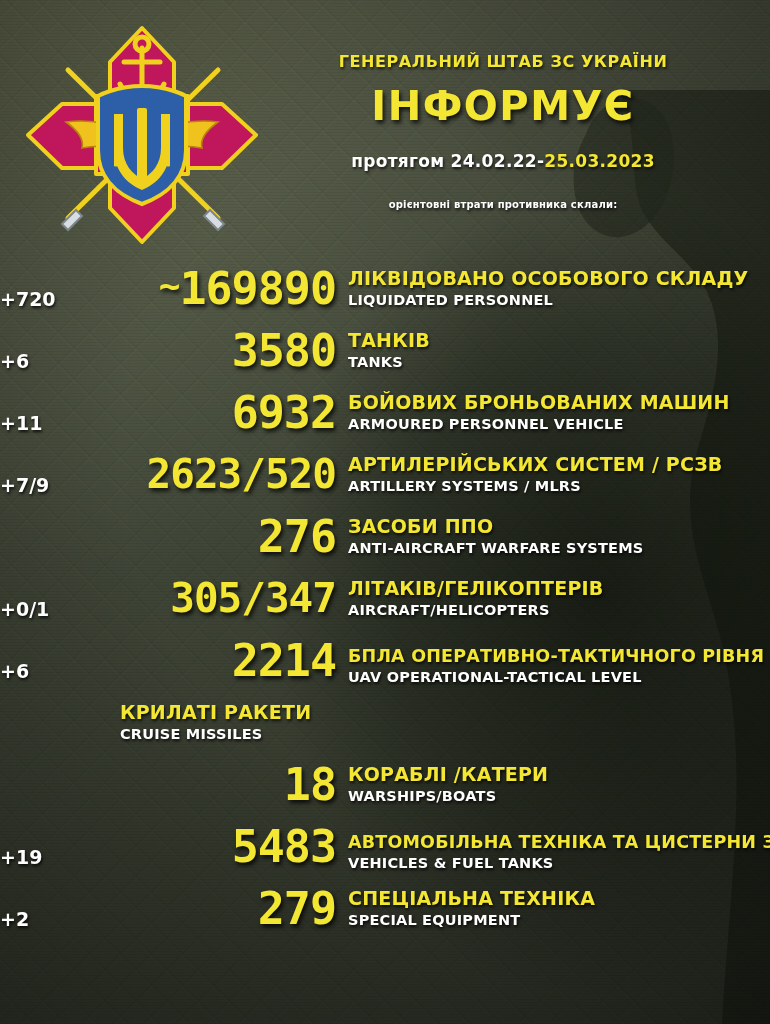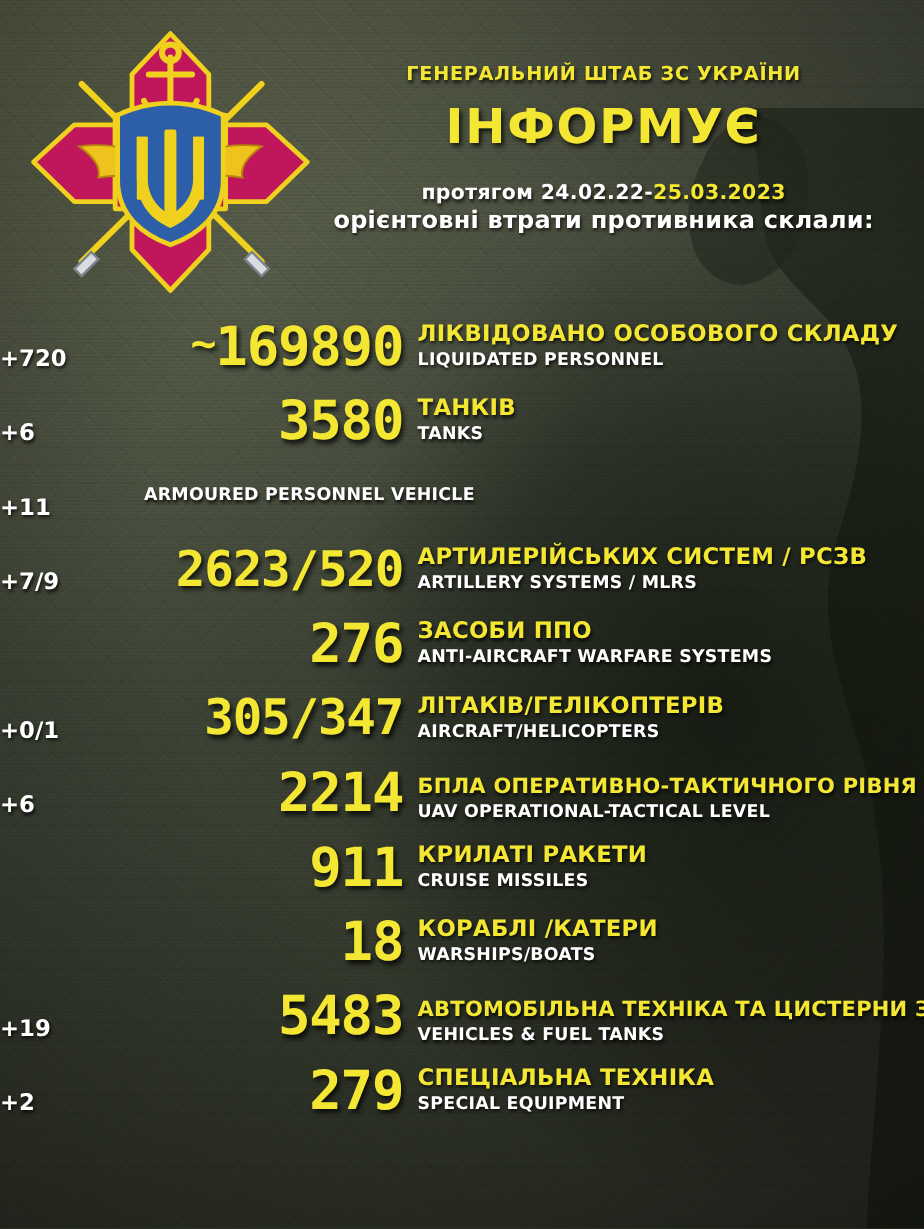--- a/index.html
+++ b/index.html
@@ -99,8 +99,8 @@
   }
   .hdr-period .date-hl { color: #f4e733; }
   .hdr-sub {
-    margin-top: 0;
-    font-size: 20px;
+    margin-top: 28px;
+    font-size: 10px;
     font-weight: bold;
     color: #ffffff;
     letter-spacing: 0.2px;

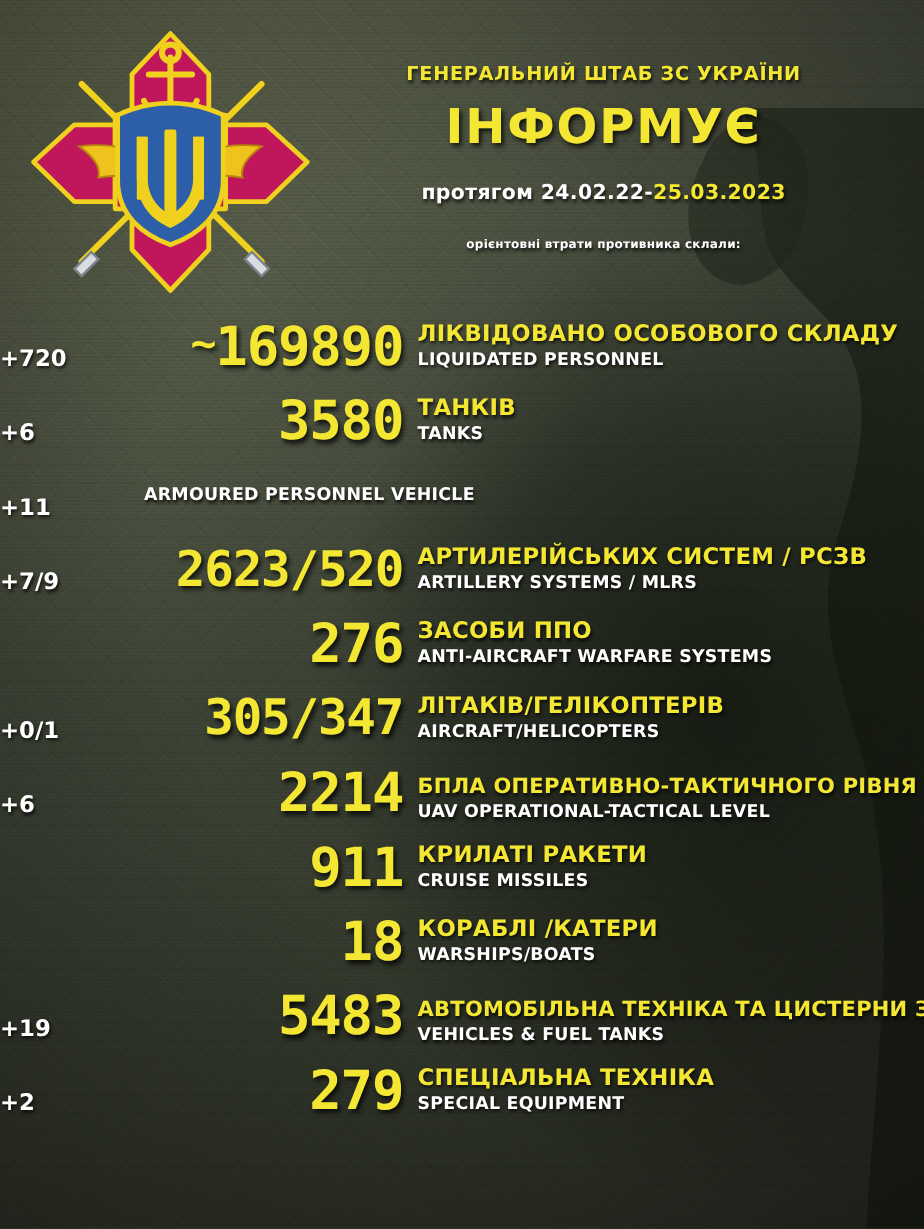--- a/index.html
+++ b/index.html
@@ -272,6 +272,7 @@
 
     <div class="row">
       <div class="delta">+11</div>
+      <div class="value"><span>6932</span></div>
       <div class="labels">
         <div class="lab-en">ARMOURED PERSONNEL VEHICLE</div>
       </div>

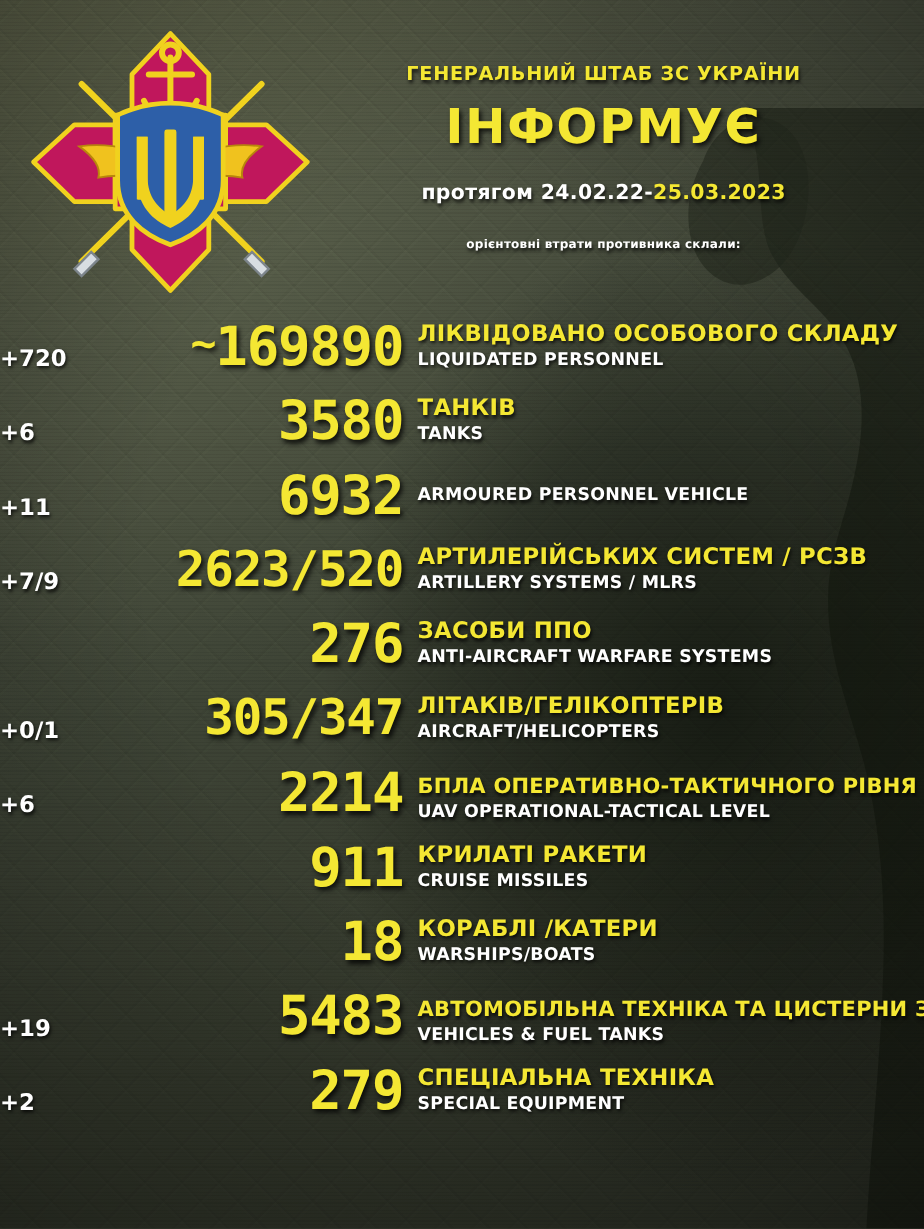--- a/index.html
+++ b/index.html
@@ -274,6 +274,7 @@
       <div class="delta">+11</div>
       <div class="value"><span>6932</span></div>
       <div class="labels">
+        <div class="lab-ua">БОЙОВИХ БРОНЬОВАНИХ МАШИН</div>
         <div class="lab-en">ARMOURED PERSONNEL VEHICLE</div>
       </div>
     </div>

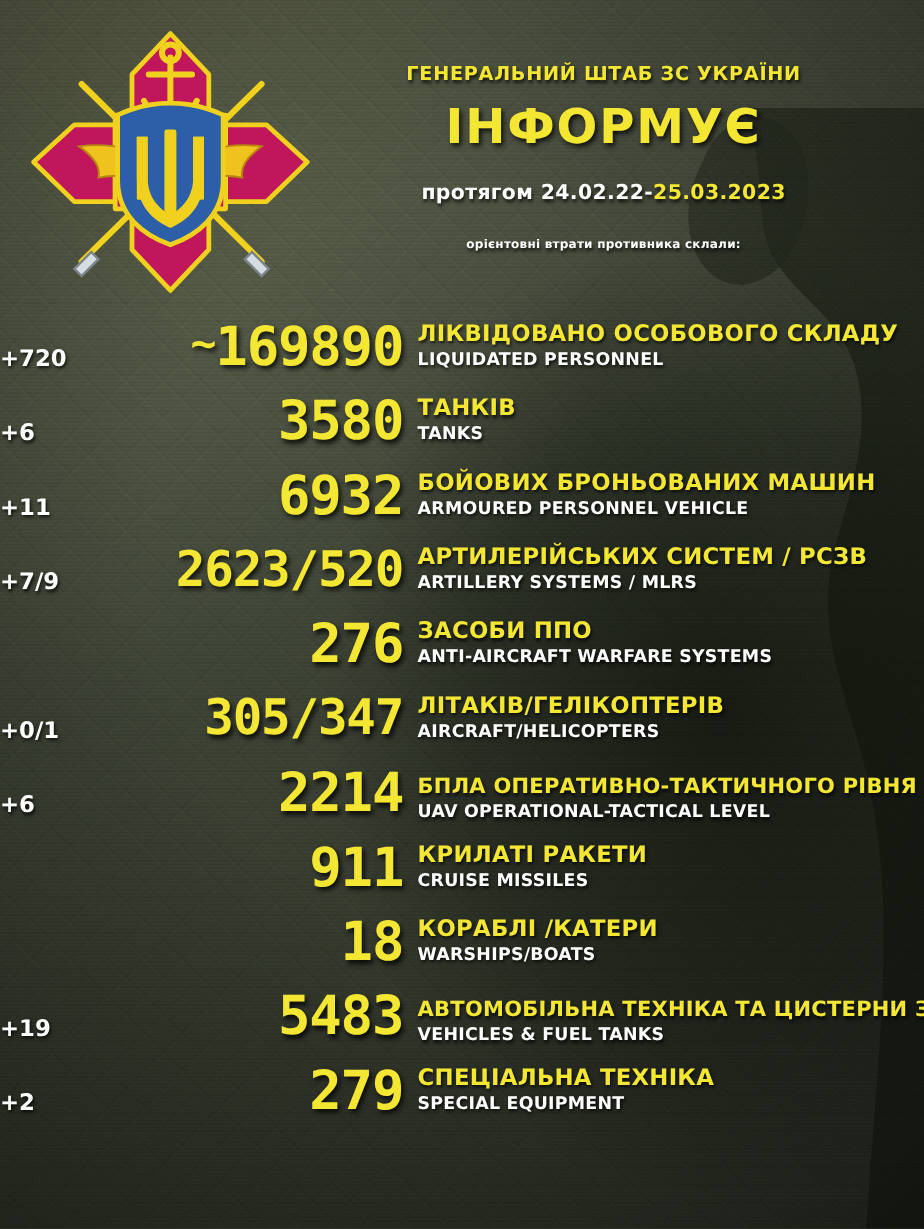--- a/index.html
+++ b/index.html
@@ -317,7 +317,6 @@
 
     <div class="row">
       <div class="delta"></div>
-      <div class="value"><span>911</span></div>
       <div class="labels">
         <div class="lab-ua">КРИЛАТІ РАКЕТИ</div>
         <div class="lab-en">CRUISE MISSILES</div>

